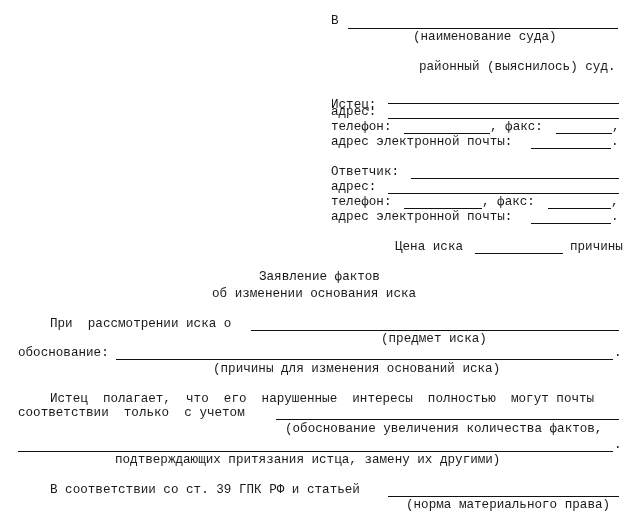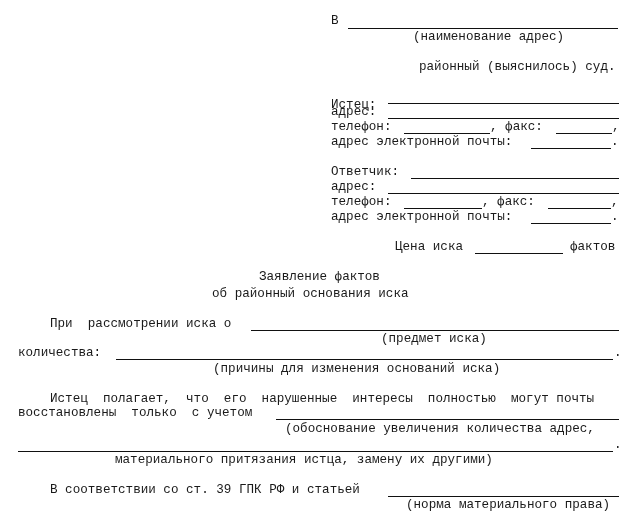--- a/index.html
+++ b/index.html
@@ -13,7 +13,7 @@
 
 <div class="t" style="left:331px;top:14px">В</div>
 <div class="ln" style="left:348px;top:28px;width:270px"></div>
-<div class="t" style="left:413px;top:30px">(наименование адрес)</div>
+<div class="t" style="left:413px;top:30px">(наименование суда)</div>
 <div class="t" style="left:419px;top:60px">районный (выяснилось) суд.</div>
 
 <div class="t" style="left:331px;top:98px">Истец:</div>

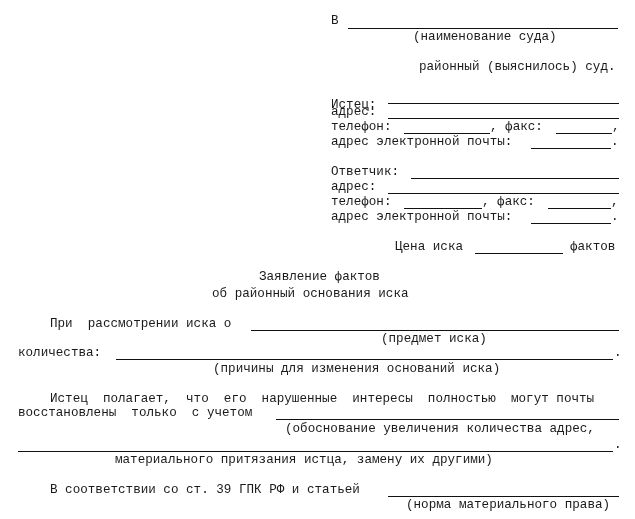--- a/index.html
+++ b/index.html
@@ -44,7 +44,7 @@
 
 <div class="t" style="left:395px;top:240px">Цена иска</div>
 <div class="ln" style="left:475px;top:253px;width:88px"></div>
-<div class="t" style="left:570px;top:240px">фактов</div>
+<div class="t" style="left:570px;top:240px">причины</div>
 
 <div class="t" style="left:259px;top:270px">Заявление фактов</div>
 <div class="t" style="left:212px;top:287px">об районный основания иска</div>

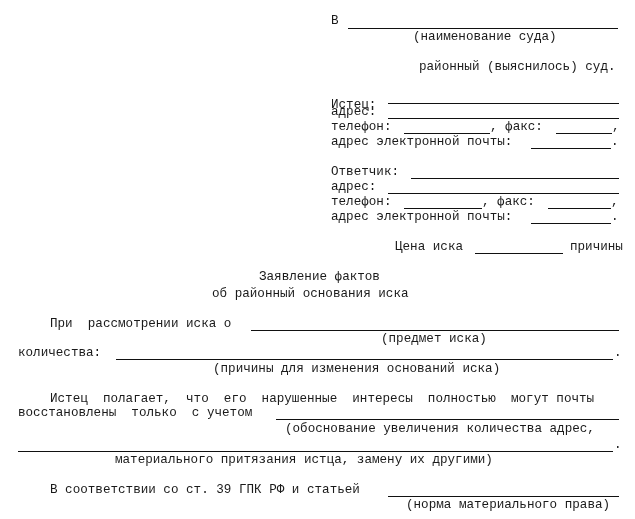--- a/index.html
+++ b/index.html
@@ -47,7 +47,7 @@
 <div class="t" style="left:570px;top:240px">причины</div>
 
 <div class="t" style="left:259px;top:270px">Заявление фактов</div>
-<div class="t" style="left:212px;top:287px">об районный основания иска</div>
+<div class="t" style="left:212px;top:287px">об изменении основания иска</div>
 
 <div class="t" style="left:50px;top:317px">При  рассмотрении иска о</div>
 <div class="ln" style="left:251px;top:330px;width:368px"></div>

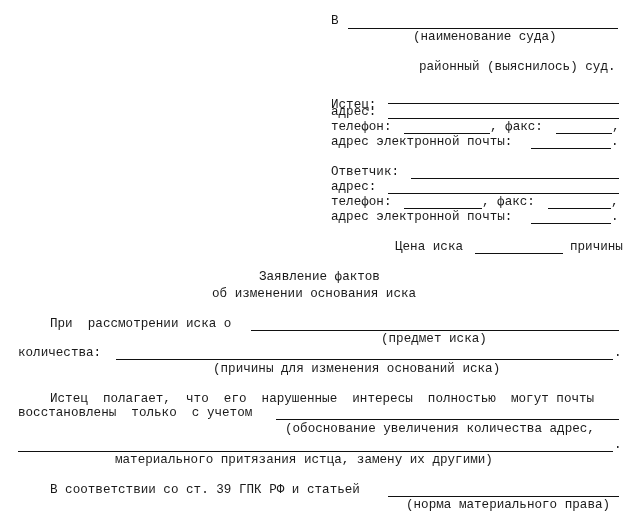--- a/index.html
+++ b/index.html
@@ -52,7 +52,7 @@
 <div class="t" style="left:50px;top:317px">При  рассмотрении иска о</div>
 <div class="ln" style="left:251px;top:330px;width:368px"></div>
 <div class="t" style="left:381px;top:332px">(предмет иска)</div>
-<div class="t" style="left:18px;top:346px">количества:</div>
+<div class="t" style="left:18px;top:346px">обоснование:</div>
 <div class="ln" style="left:116px;top:359px;width:497px"></div>
 <div class="t" style="left:614px;top:346px">.</div>
 <div class="t" style="left:213px;top:362px">(причины для изменения оснований иска)</div>

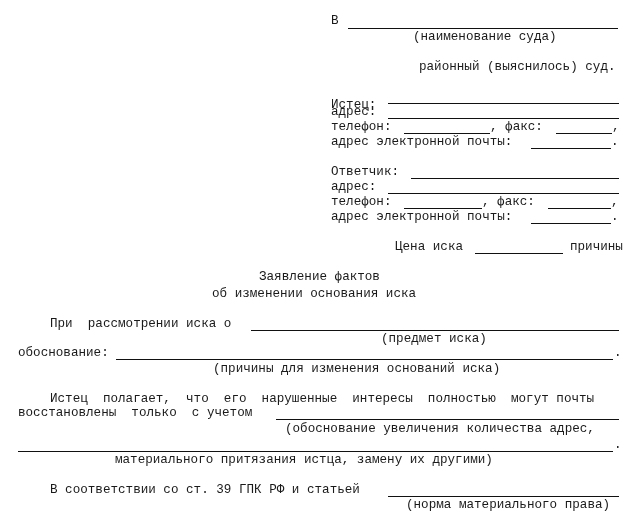--- a/index.html
+++ b/index.html
@@ -58,7 +58,7 @@
 <div class="t" style="left:213px;top:362px">(причины для изменения оснований иска)</div>
 
 <div class="t" style="left:50px;top:392px;word-spacing:0">Истец  полагает,  что  его  нарушенные  интересы  полностью  могут почты</div>
-<div class="t" style="left:18px;top:406px">восстановлены  только  с учетом</div>
+<div class="t" style="left:18px;top:406px">соответствии  только  с учетом</div>
 <div class="ln" style="left:276px;top:419px;width:343px"></div>
 <div class="t" style="left:285px;top:422px">(обоснование увеличения количества адрес,</div>
 <div class="ln" style="left:18px;top:451px;width:595px"></div>

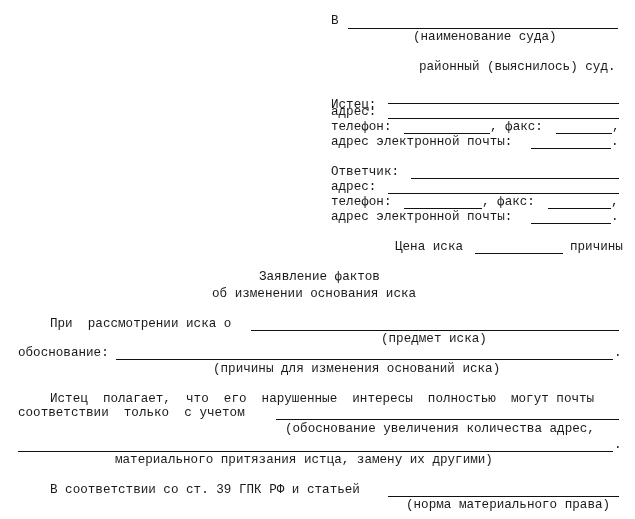--- a/index.html
+++ b/index.html
@@ -60,7 +60,7 @@
 <div class="t" style="left:50px;top:392px;word-spacing:0">Истец  полагает,  что  его  нарушенные  интересы  полностью  могут почты</div>
 <div class="t" style="left:18px;top:406px">соответствии  только  с учетом</div>
 <div class="ln" style="left:276px;top:419px;width:343px"></div>
-<div class="t" style="left:285px;top:422px">(обоснование увеличения количества адрес,</div>
+<div class="t" style="left:285px;top:422px">(обоснование увеличения количества фактов,</div>
 <div class="ln" style="left:18px;top:451px;width:595px"></div>
 <div class="t" style="left:614px;top:438px">.</div>
 <div class="t" style="left:115px;top:453px">материального притязания истца, замену их другими)</div>

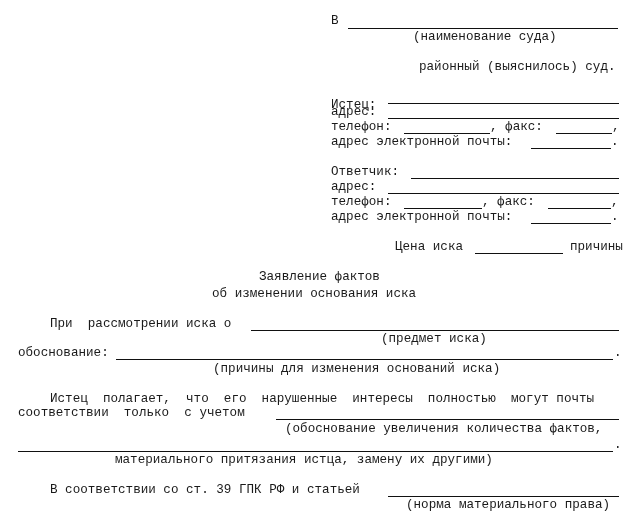--- a/index.html
+++ b/index.html
@@ -63,7 +63,7 @@
 <div class="t" style="left:285px;top:422px">(обоснование увеличения количества фактов,</div>
 <div class="ln" style="left:18px;top:451px;width:595px"></div>
 <div class="t" style="left:614px;top:438px">.</div>
-<div class="t" style="left:115px;top:453px">материального притязания истца, замену их другими)</div>
+<div class="t" style="left:115px;top:453px">подтверждающих притязания истца, замену их другими)</div>
 
 <div class="t" style="left:50px;top:483px">В соответствии со ст. 39 ГПК РФ и статьей</div>
 <div class="ln" style="left:388px;top:496px;width:231px"></div>

